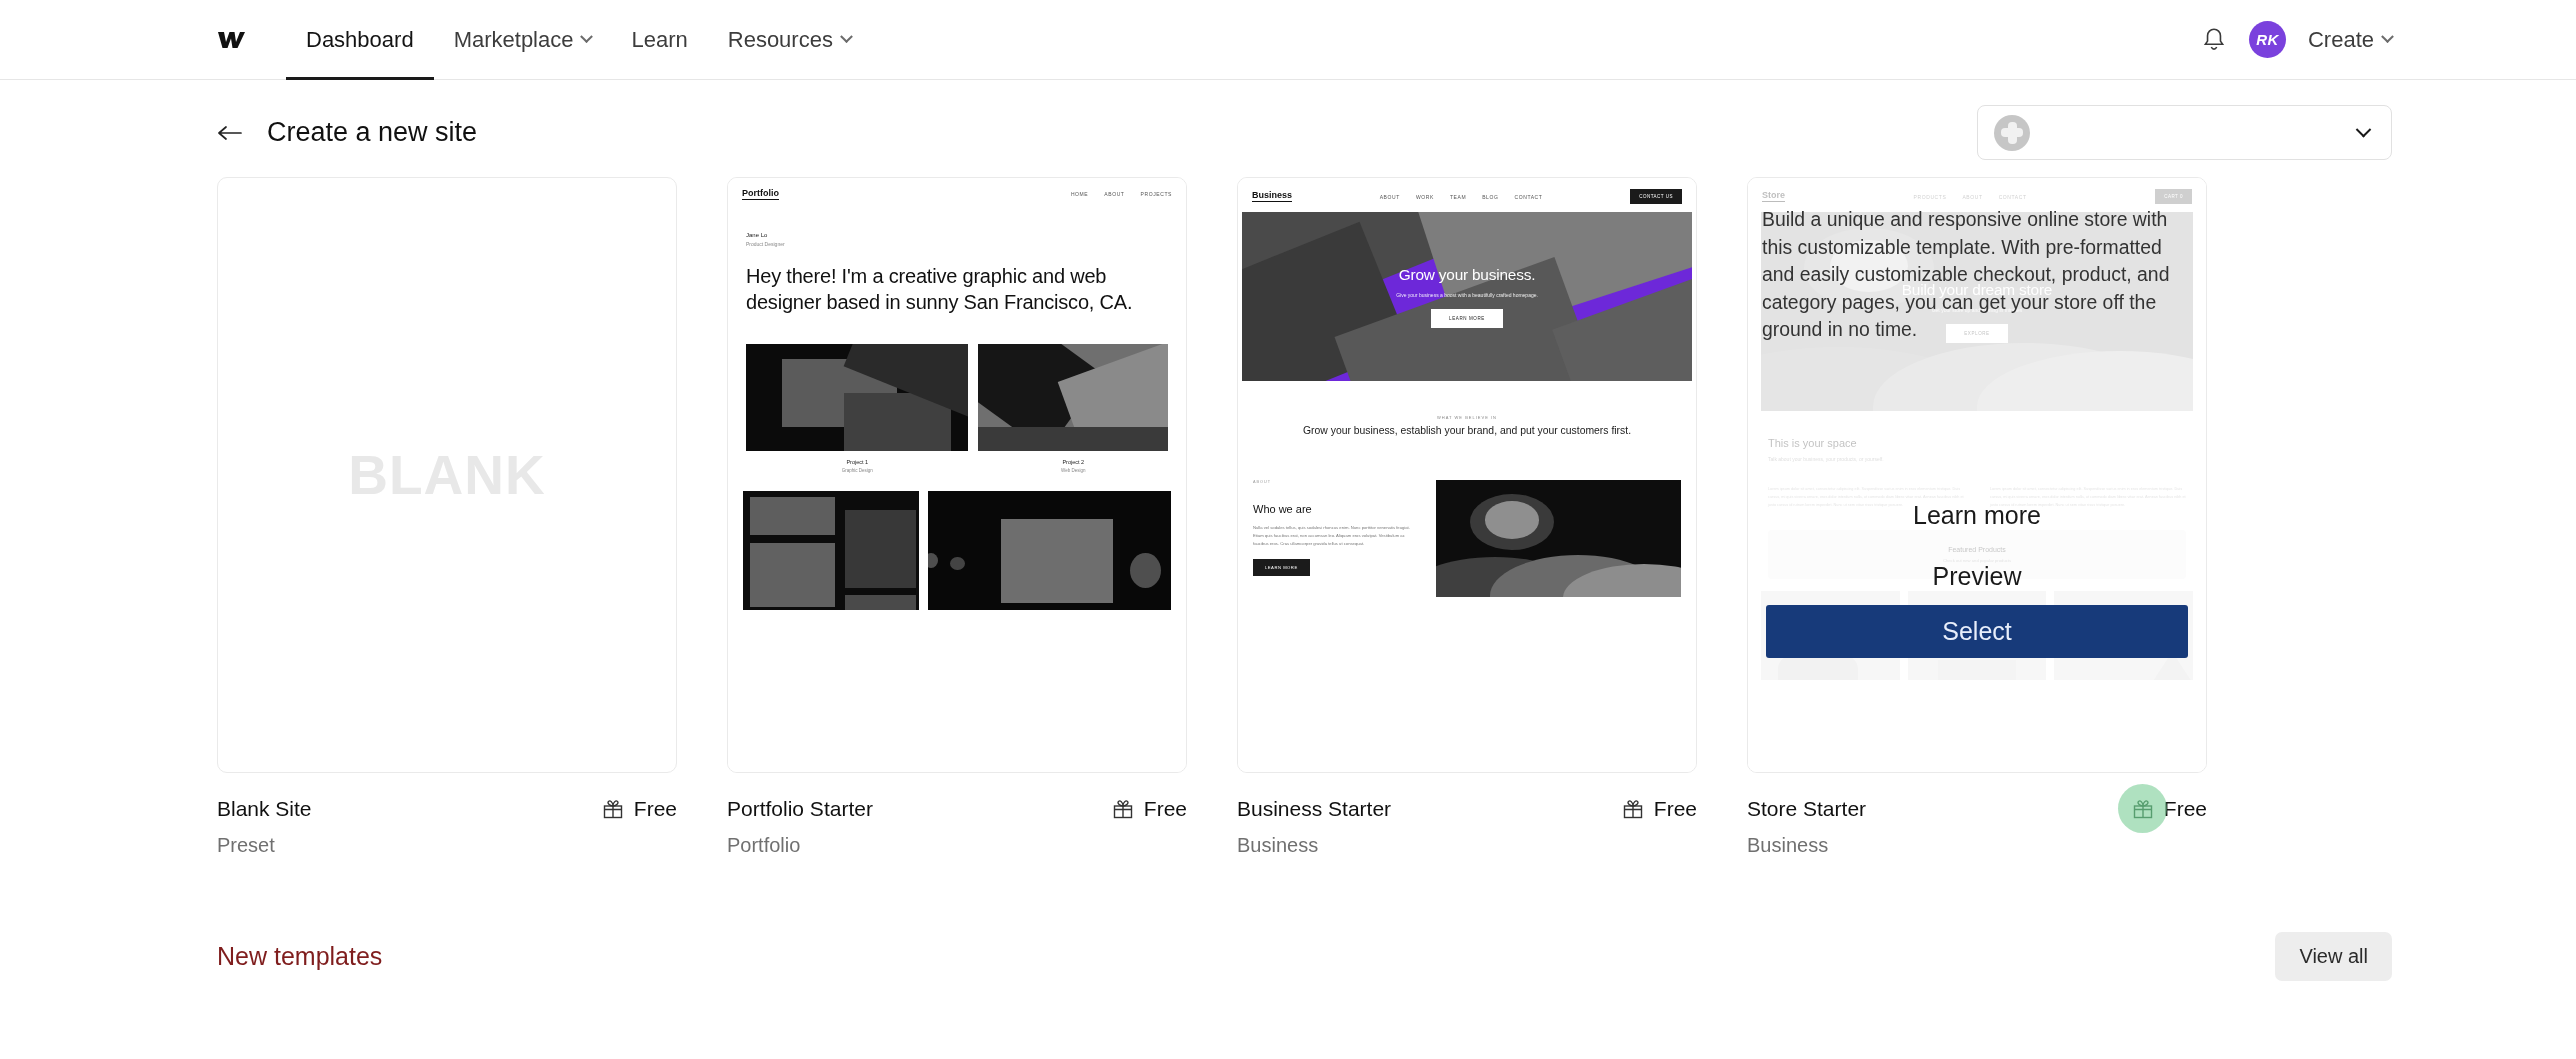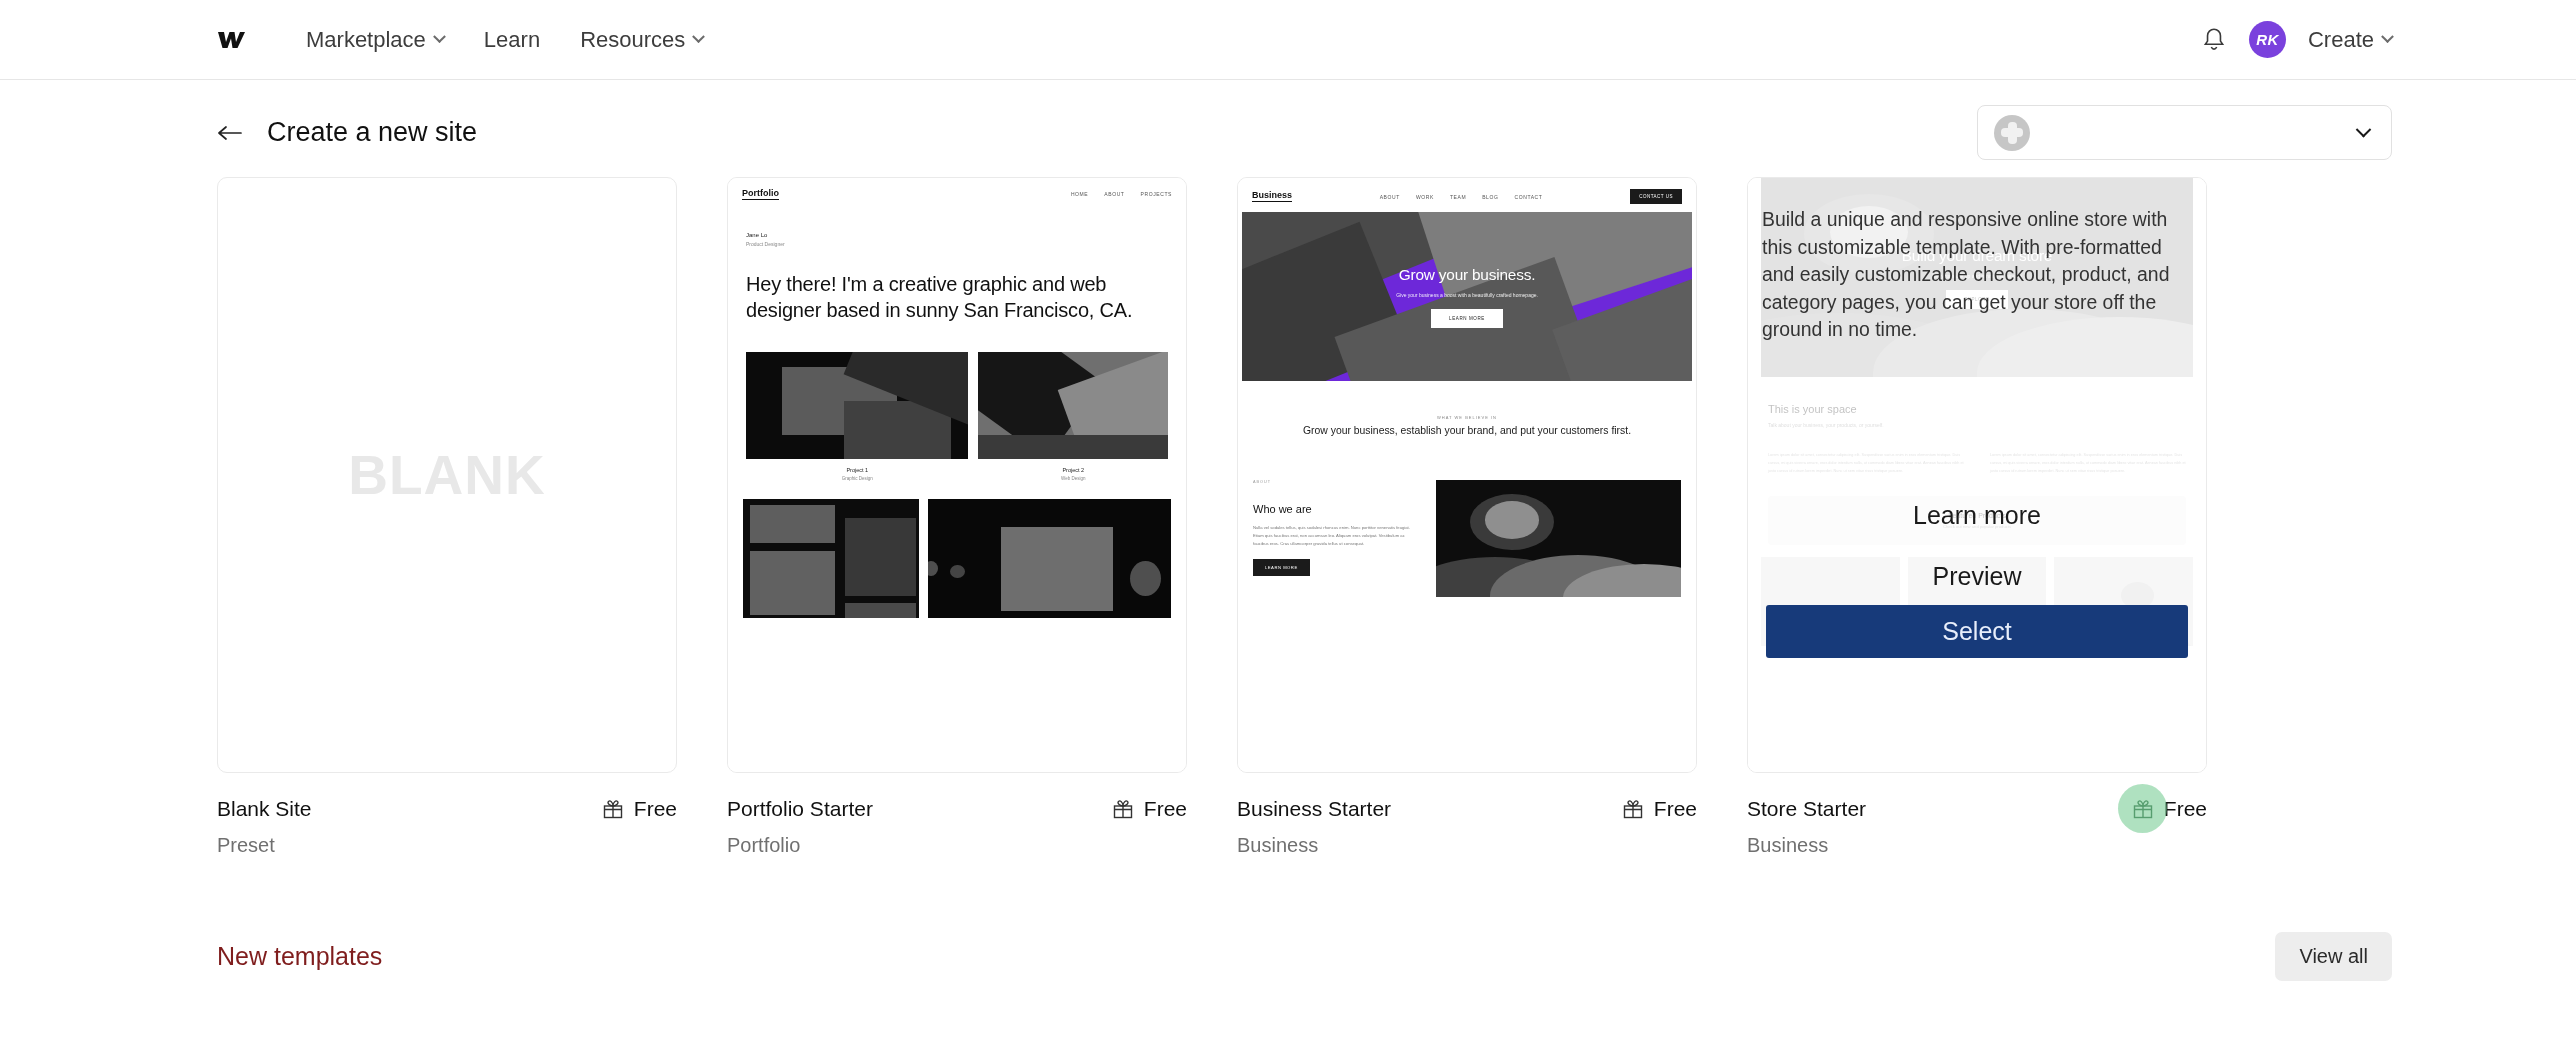--- a/index.html
+++ b/index.html
@@ -286,6 +286,9 @@
       <svg width="30" height="22" viewBox="0 0 30 22" aria-hidden="true">
         <path d="M2 3 L8 3 L10 13 L13.5 3 L18.5 3 L20 13 L24 3 L29 3 L21.5 19 L16.5 19 L15 9.5 L11.5 19 L6.5 19 Z" fill="#111"></path>
       </svg>
+    </div>
+    <div class="nav-item active">
+      <span>Dashboard</span>
     </div>
     <div class="nav-item">
       <span>Marketplace</span>

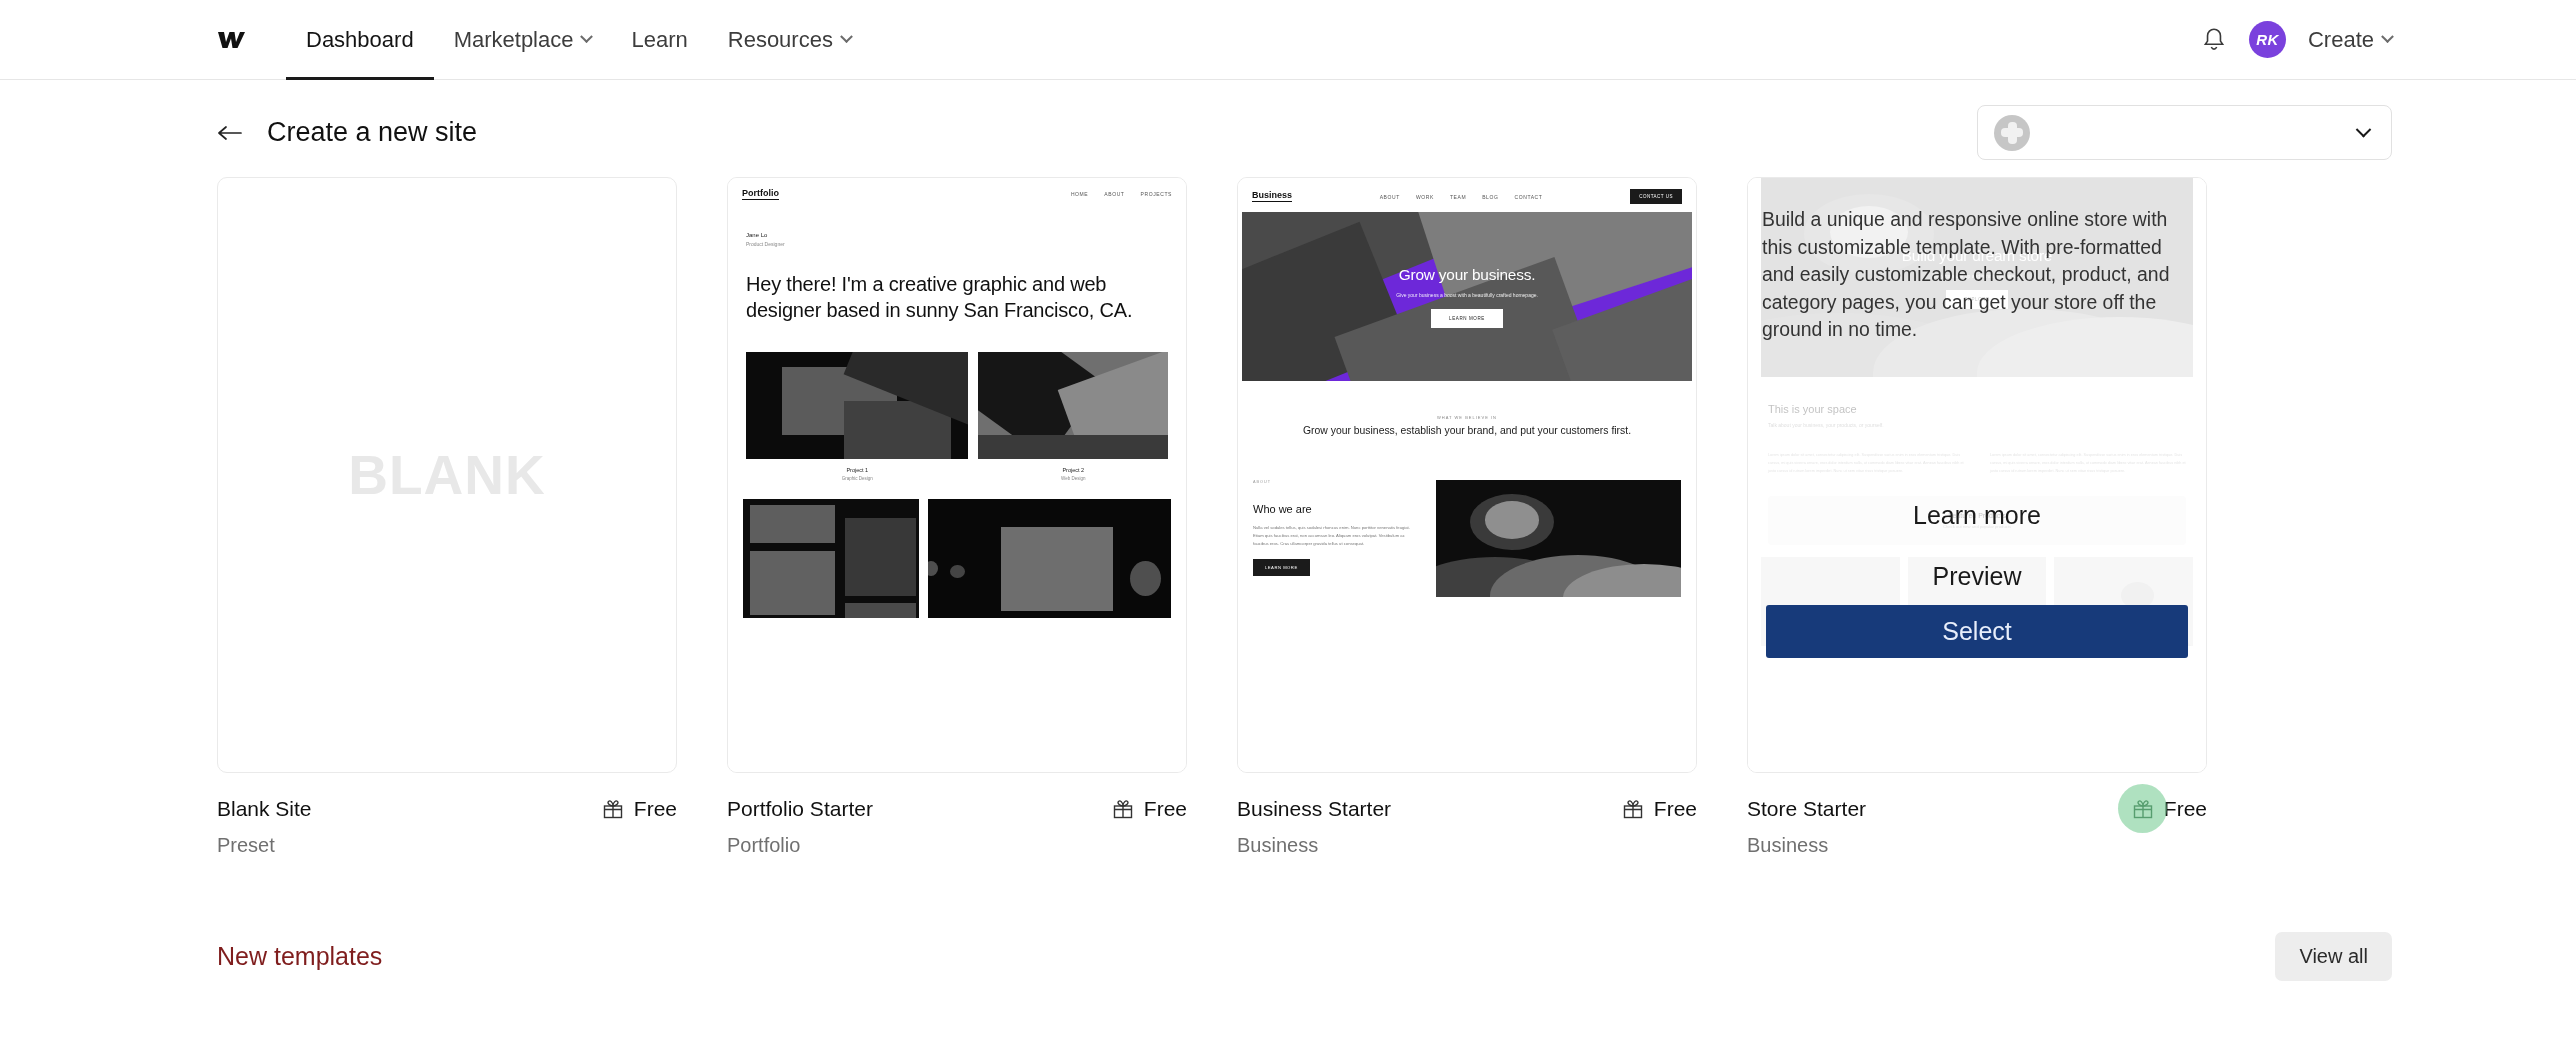--- a/index.html
+++ b/index.html
@@ -494,6 +494,15 @@
   <div class="card">
     <div class="thumb">
       <div class="mini">
+        <div class="mini-nav">
+          <div class="mini-logo">Store</div>
+          <div class="mini-links">
+            <span>PRODUCTS</span>
+            <span>ABOUT</span>
+            <span>CONTACT</span>
+          </div>
+          <div class="mini-btn-grey">CART 0</div>
+        </div>
         <div class="st-hero">
           <div style="position:absolute;left:10%;top:8%;width:30%;height:40%;border-radius:50%;background:#a8a8a8"></div>
           <div style="position:absolute;left:16%;top:14%;width:18%;height:26%;border-radius:50%;background:#cfcfcf"></div>

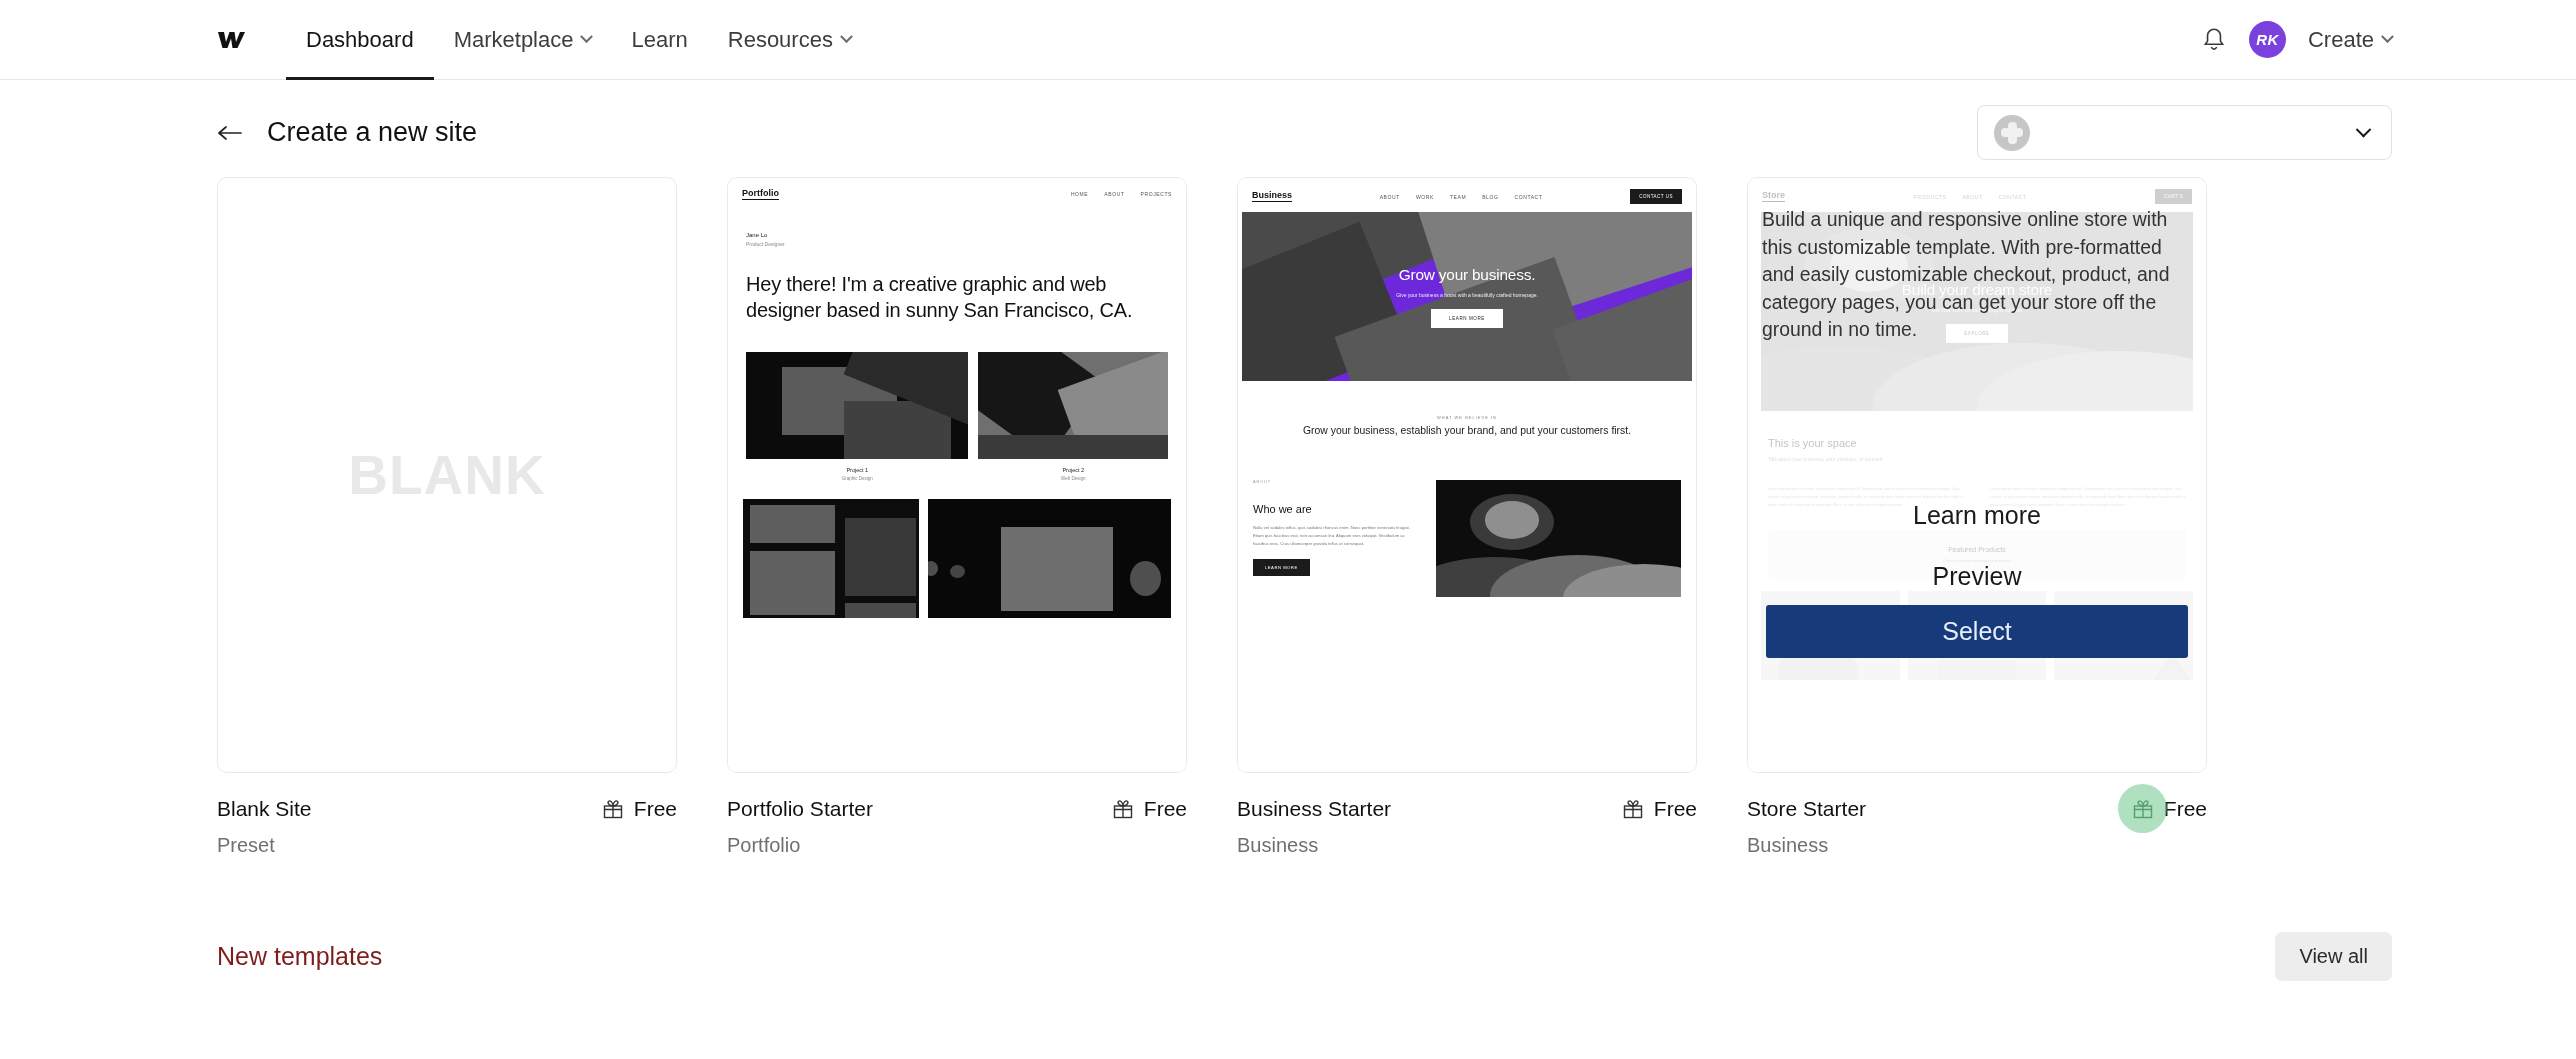--- a/index.html
+++ b/index.html
@@ -163,7 +163,7 @@
   .pf-name { font-size: 6px; color:#222; }
   .pf-role { font-size: 5px; color:#888; margin-top: 3px;}
   .pf-head {
-    font-size: 20px; line-height: 1.32; margin-top: 24px; color:#111; letter-spacing:-0.2px;
+    font-size: 20px; line-height: 1.32; margin-top: 16px; color:#111; letter-spacing:-0.2px;
   }
   .pf-grid { display:flex; gap:10px; padding: 28px 18px 0 18px; }
   .pf-cap { text-align:center; margin-top:8px;}

